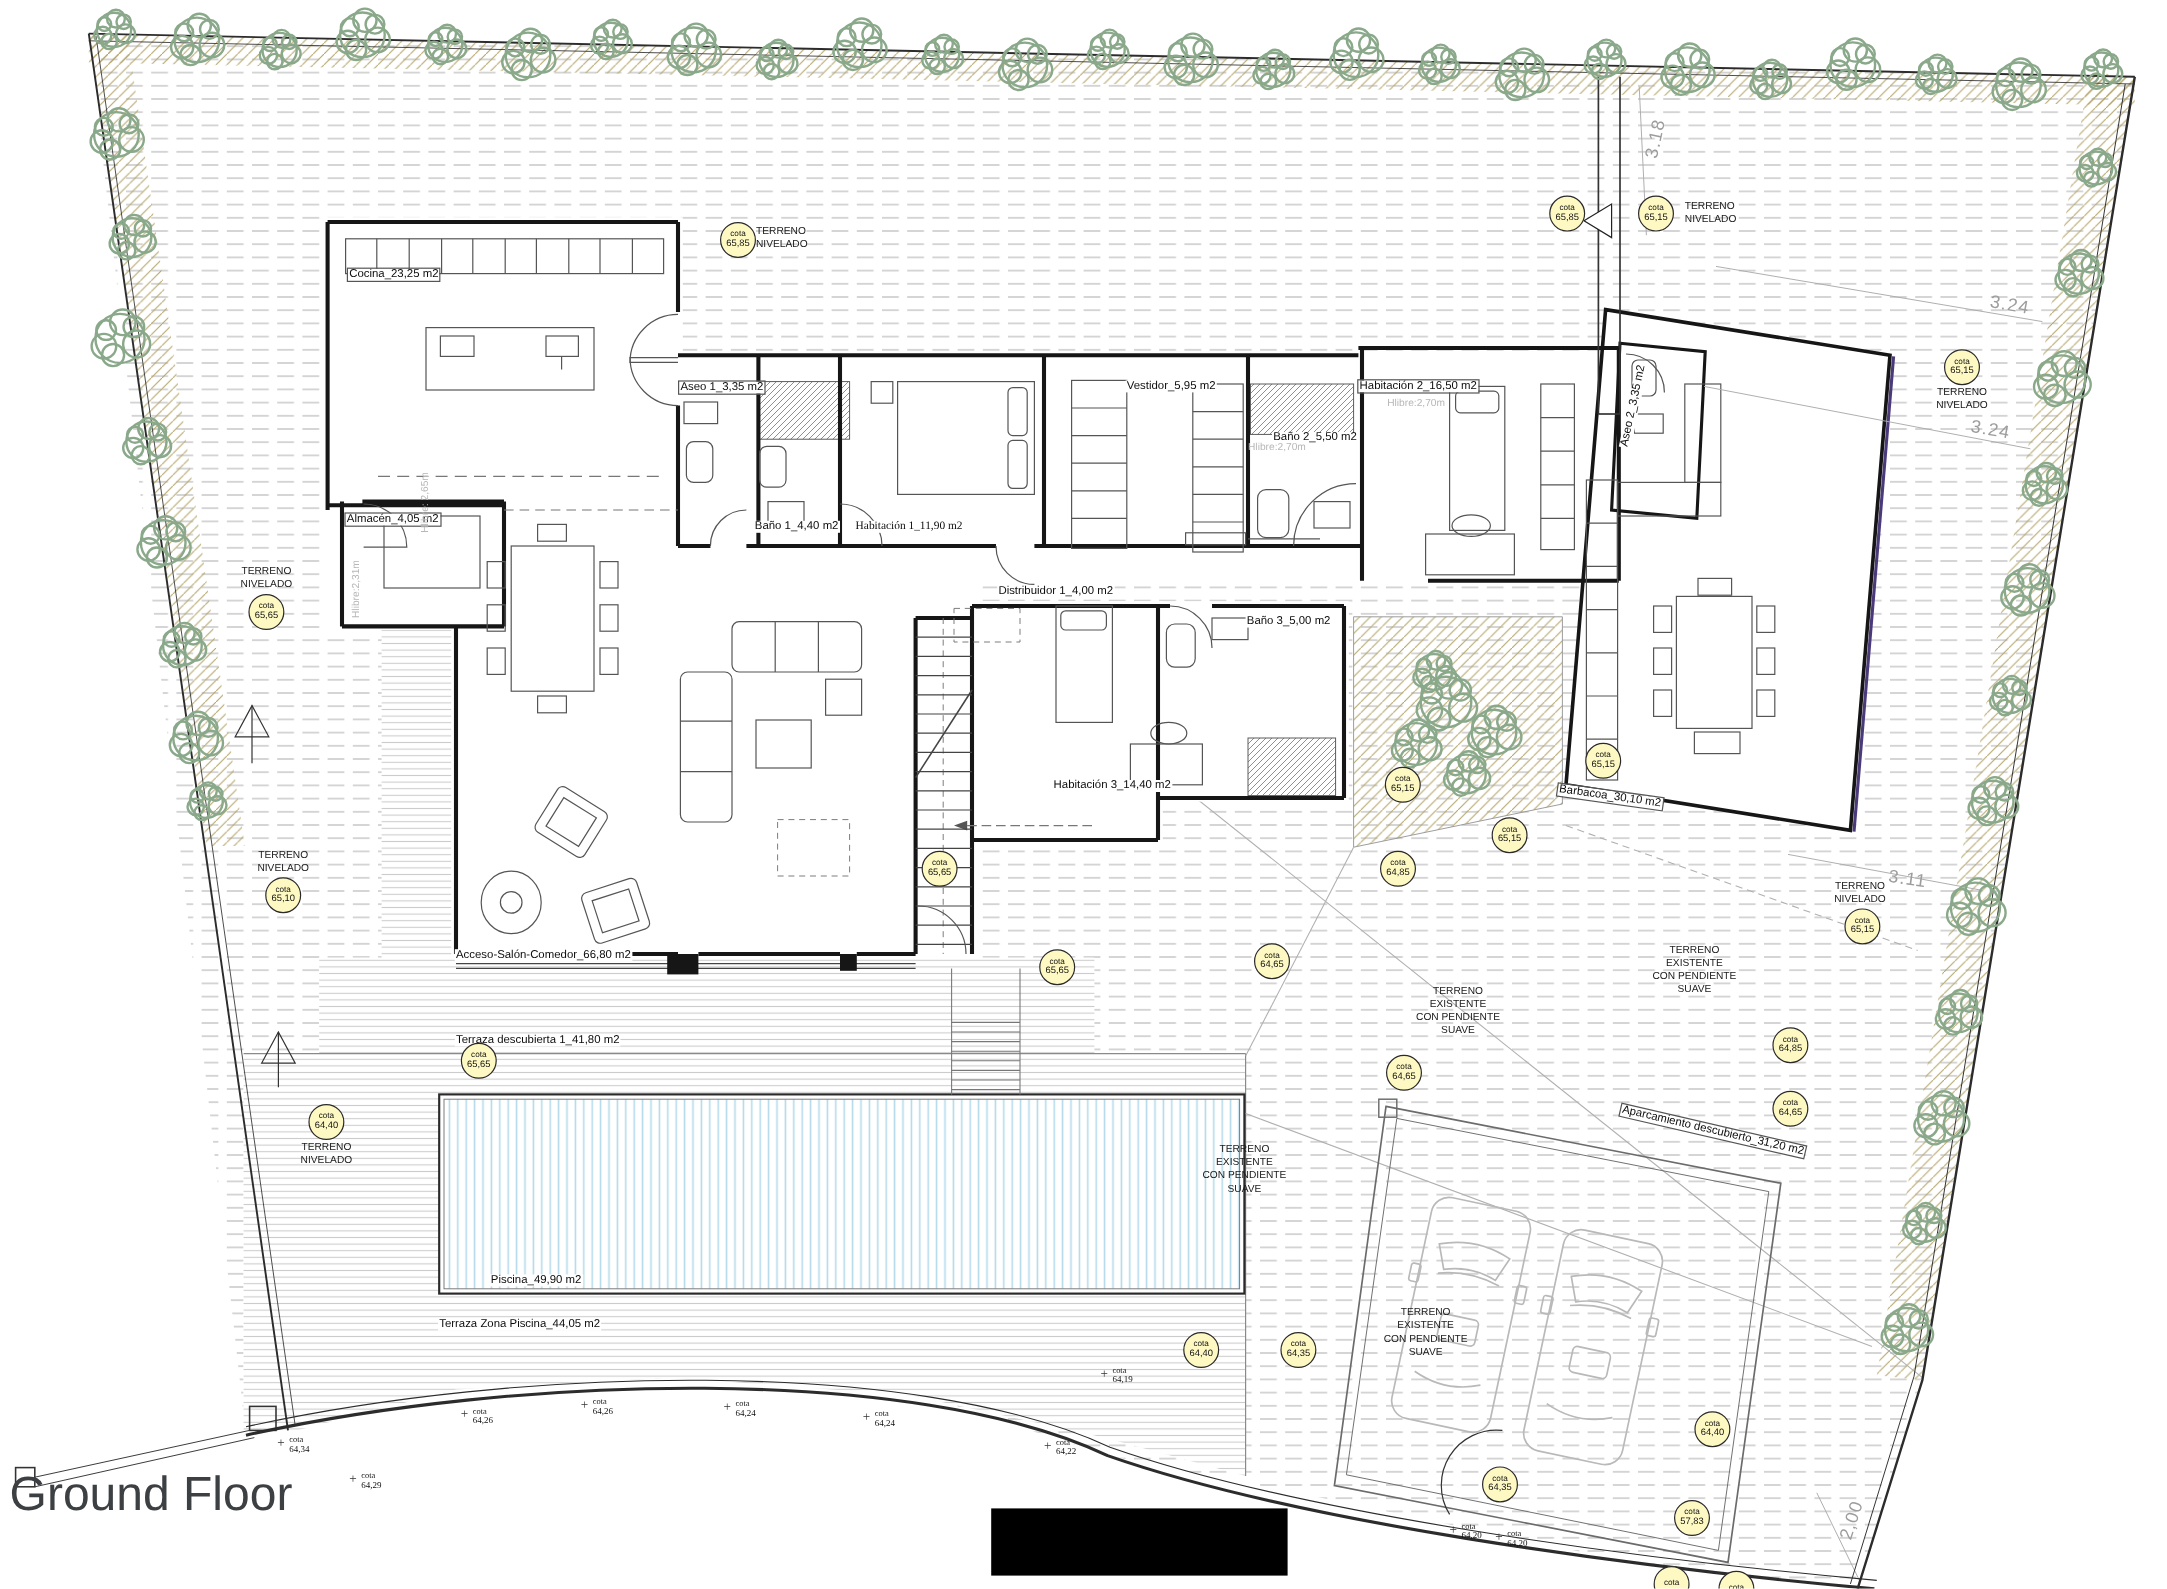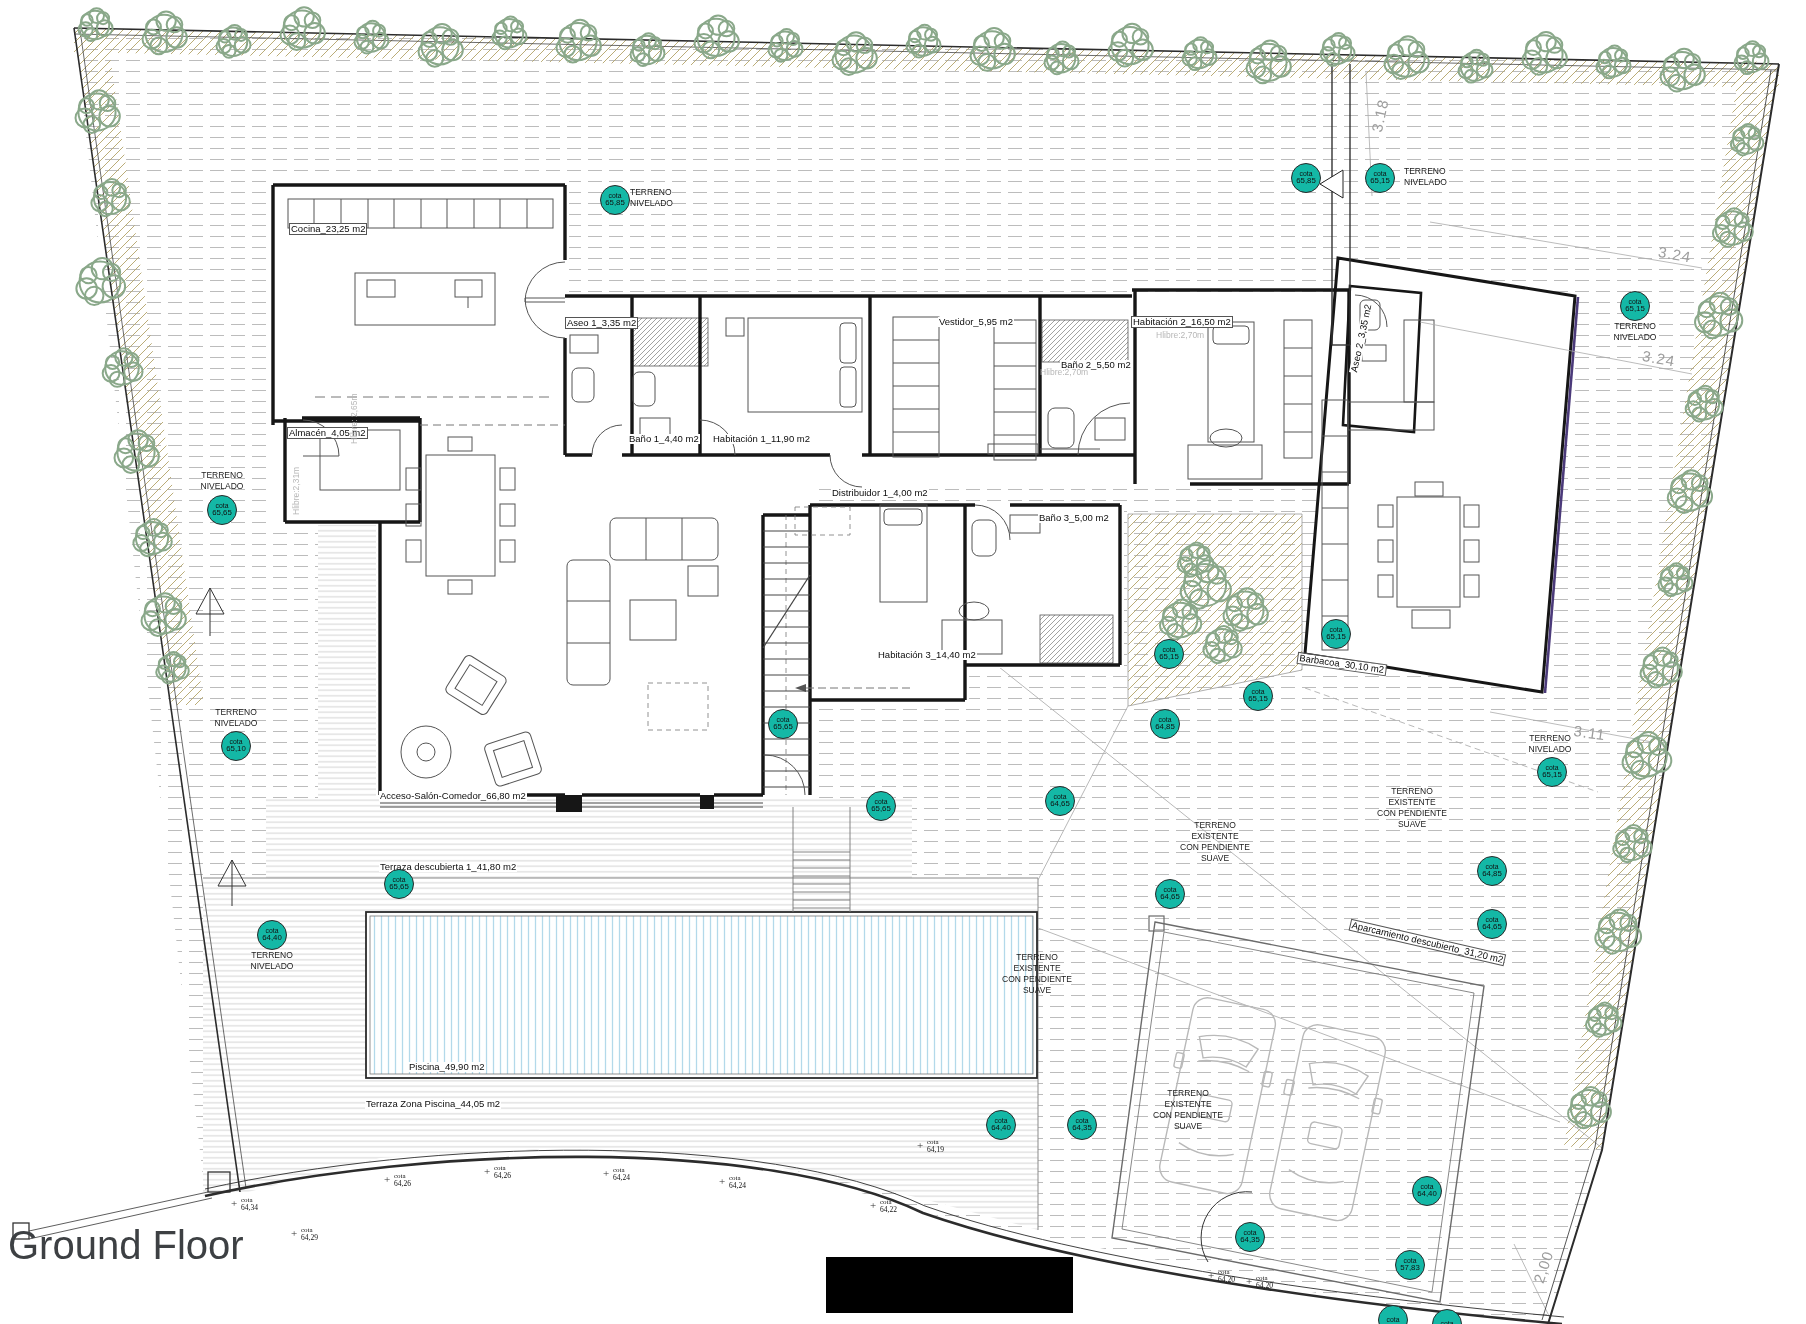--- a/index.html
+++ b/index.html
@@ -16,7 +16,7 @@
   .glabel{position:absolute;font-size:8.5px;color:#b7b7b7;white-space:nowrap;}
   .dim{position:absolute;font-size:15px;color:#9d9d9d;letter-spacing:1px;white-space:nowrap;}
   .cota{position:absolute;width:30px;height:30px;border:1px solid #2a2a2a;border-radius:50%;
-        background:#14b8a6;display:flex;flex-direction:column;align-items:center;justify-content:center;
+        background:#fef9c3;display:flex;flex-direction:column;align-items:center;justify-content:center;
         font-size:6.8px;line-height:1.15;color:#111;box-sizing:border-box;}
   .cota .v{font-size:7.8px;}
   .ccota{position:absolute;font-size:7px;line-height:1.15;color:#111;font-family:Liberation Serif, serif;}

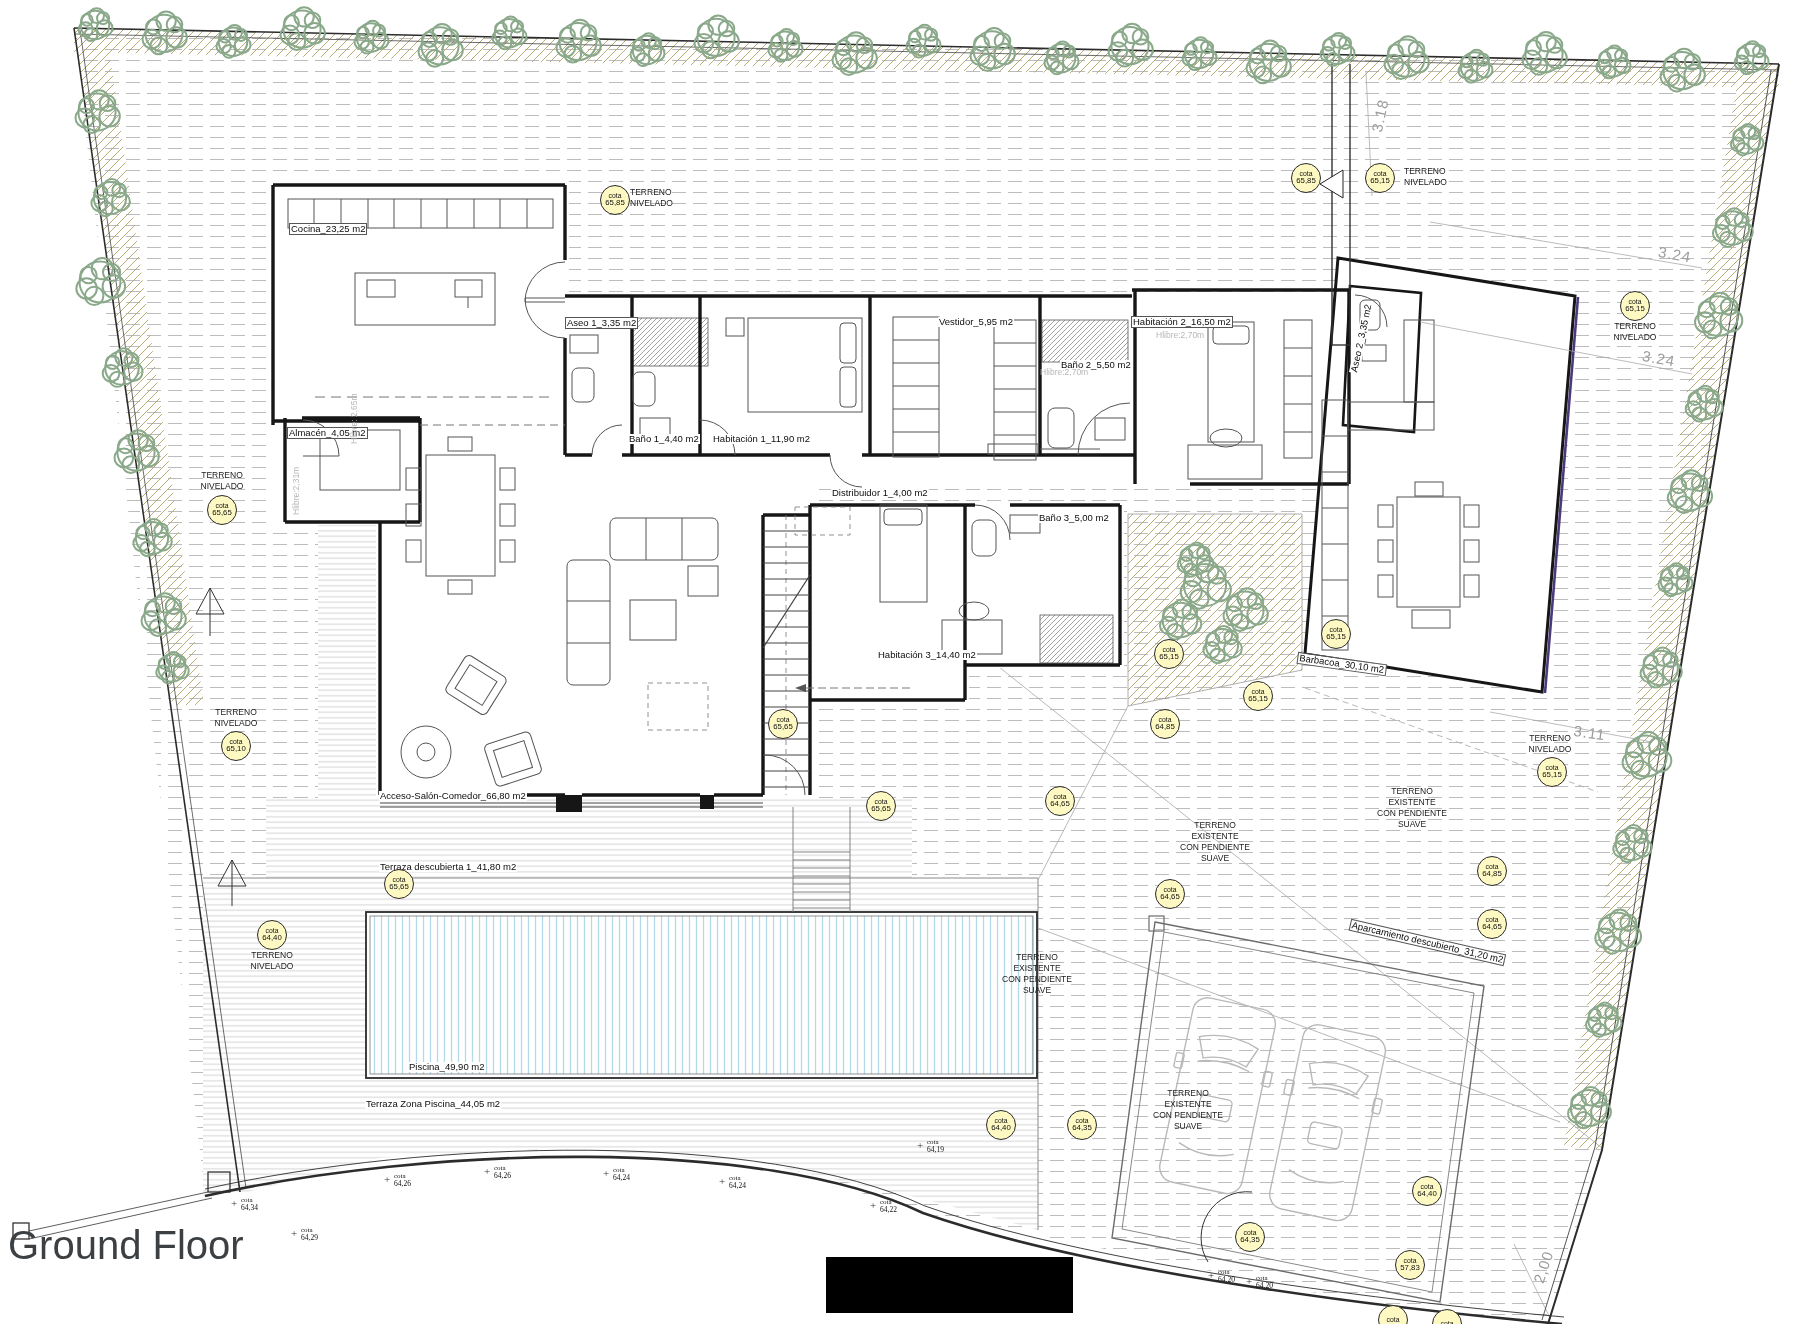--- a/index.html
+++ b/index.html
@@ -645,7 +645,7 @@
       <div class="rlabel boxed" style="left: 288px; top: 404px; margin-top: 24px;">Almacén_4,05 m2</div>
       <div class="rlabel boxed" style="left: 566px; top: 318px;">Aseo 1_3,35 m2</div>
       <div class="rlabel" style="left: 628px; top: 434px;">Baño 1_4,40 m2</div>
-      <div class="rlabel" style="left: 712px; top: 434px;">Habitación 1_11,90 m2</div>
+      <div class="rlabel" style="left: 712px; top: 434px; font-family: Liberation Serif, serif;">Habitación 1_11,90 m2</div>
       <div class="rlabel" style="left: 938px; top: 317px;">Vestidor_5,95 m2</div>
       <div class="rlabel" style="left: 1060px; top: 360px;">Baño 2_5,50 m2</div>
       <div class="rlabel boxed" style="left: 1132px; top: 317px;">Habitación 2_16,50 m2</div>

